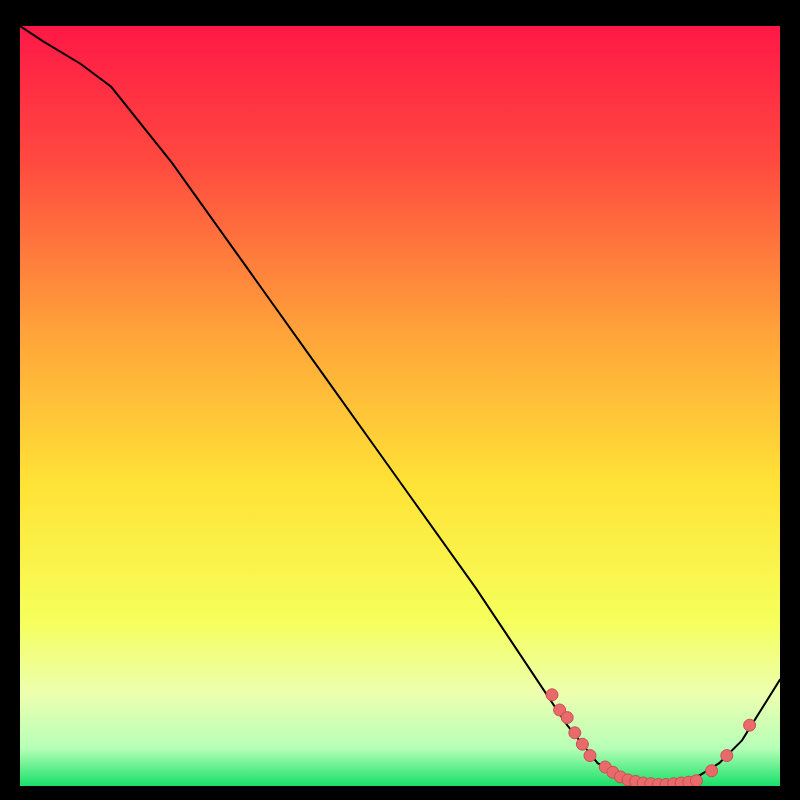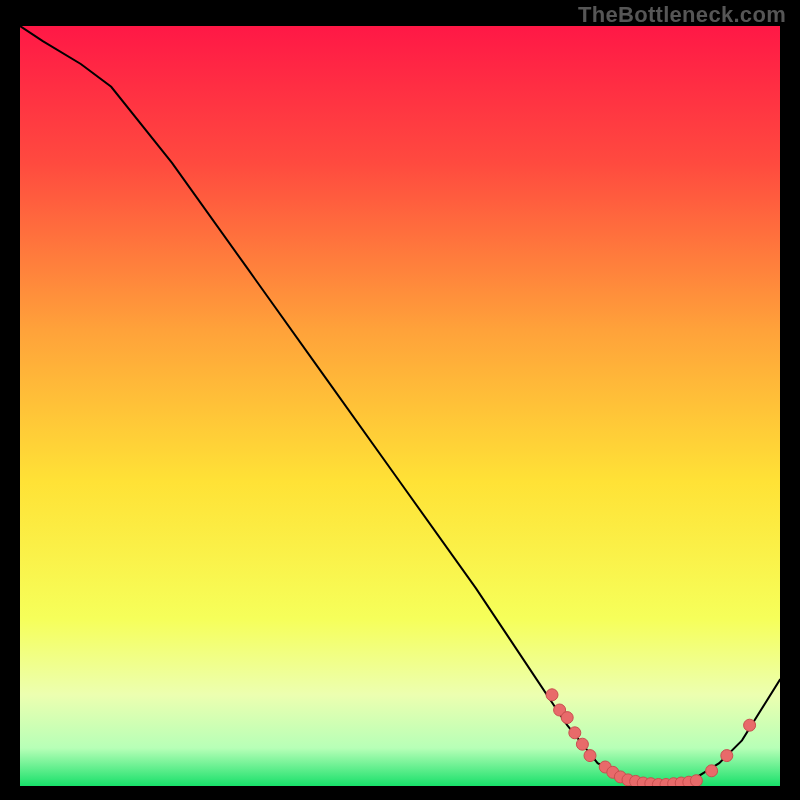--- a/index.html
+++ b/index.html
@@ -37,7 +37,6 @@
 </head>
 <body>
 <div class="frame">
-  <div class="watermark">TheBottleneck.com</div>
 
   <svg viewBox="0 0 760 760">
     <defs>

